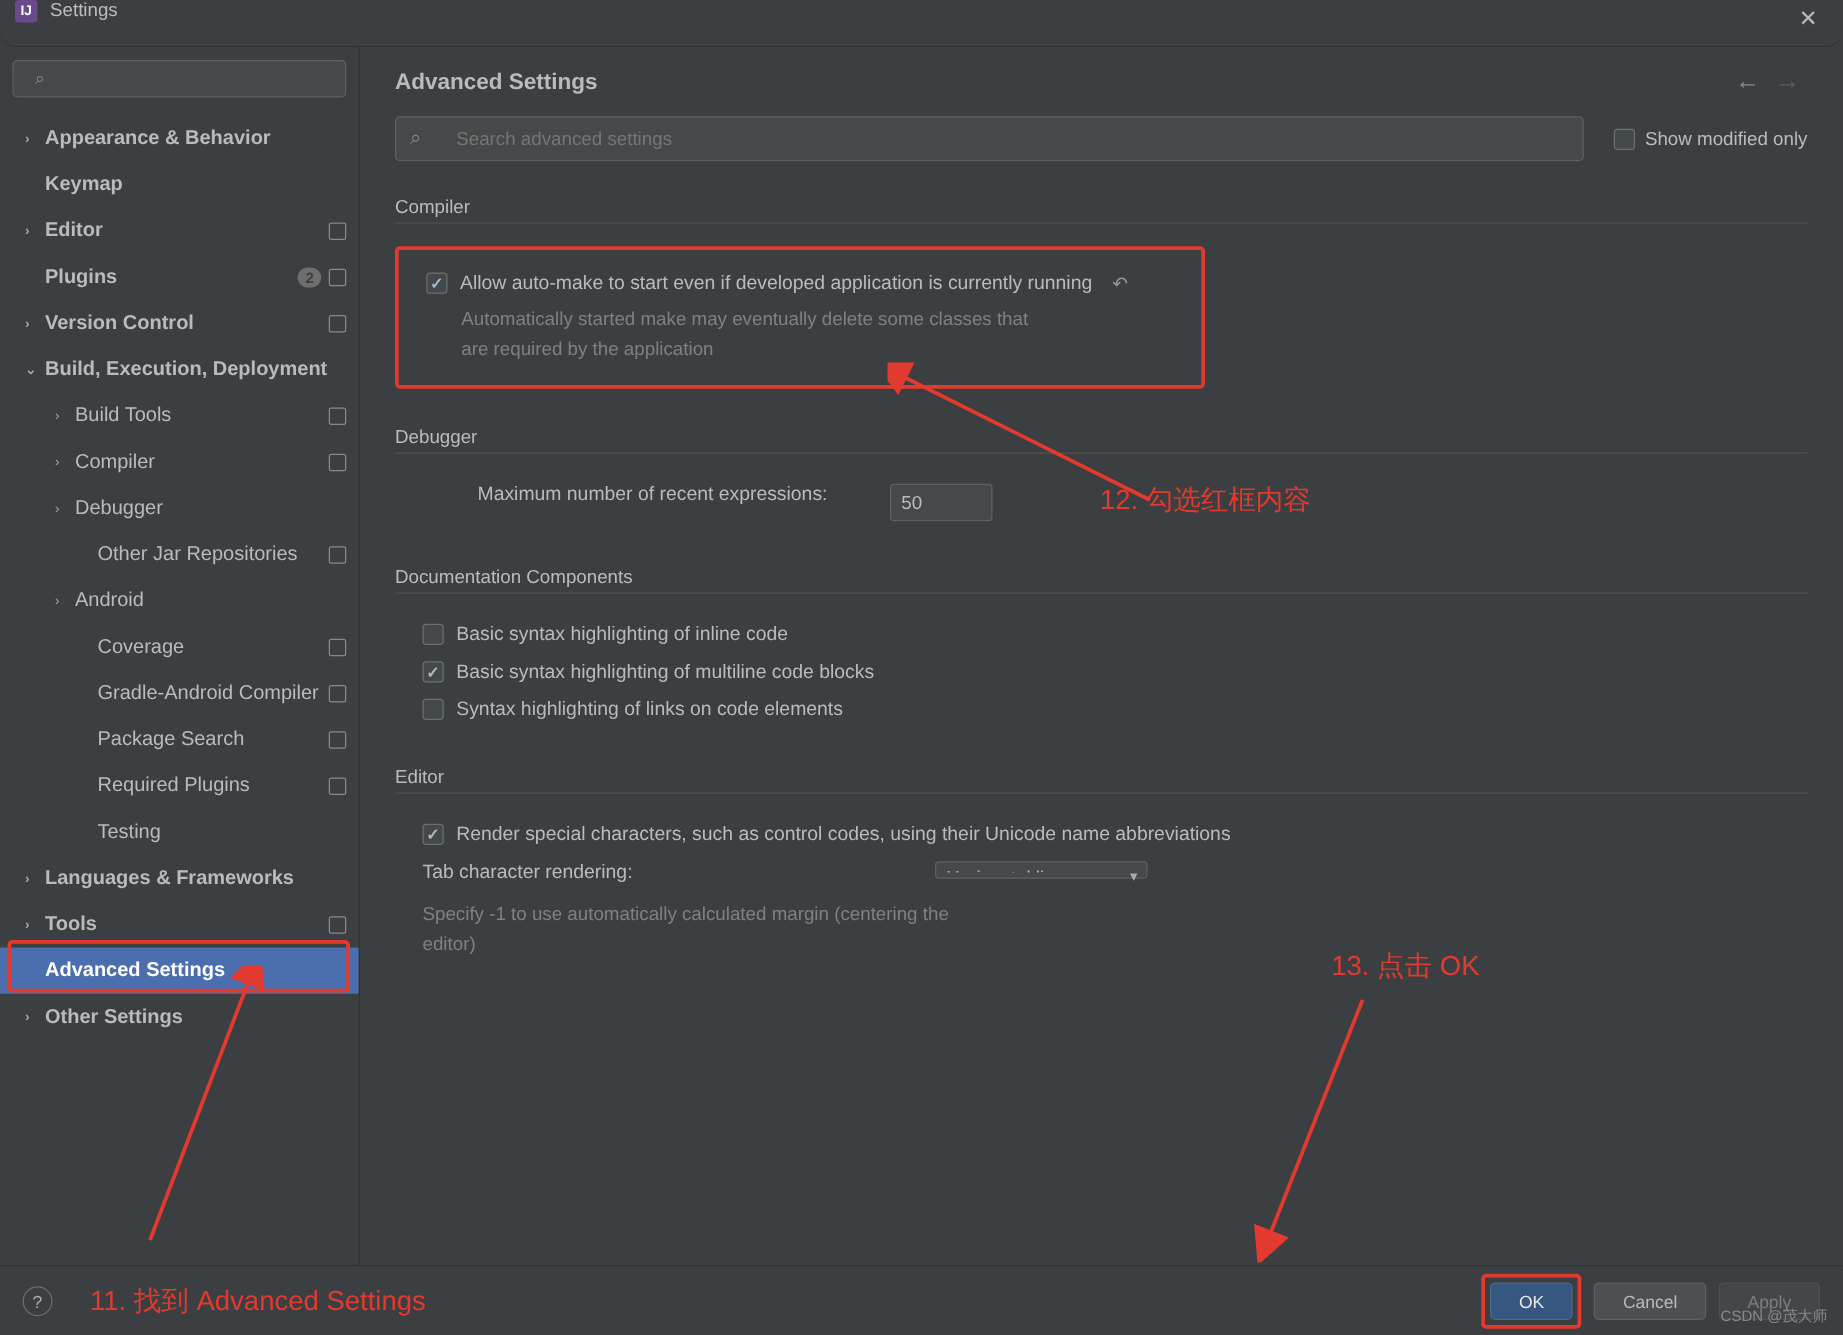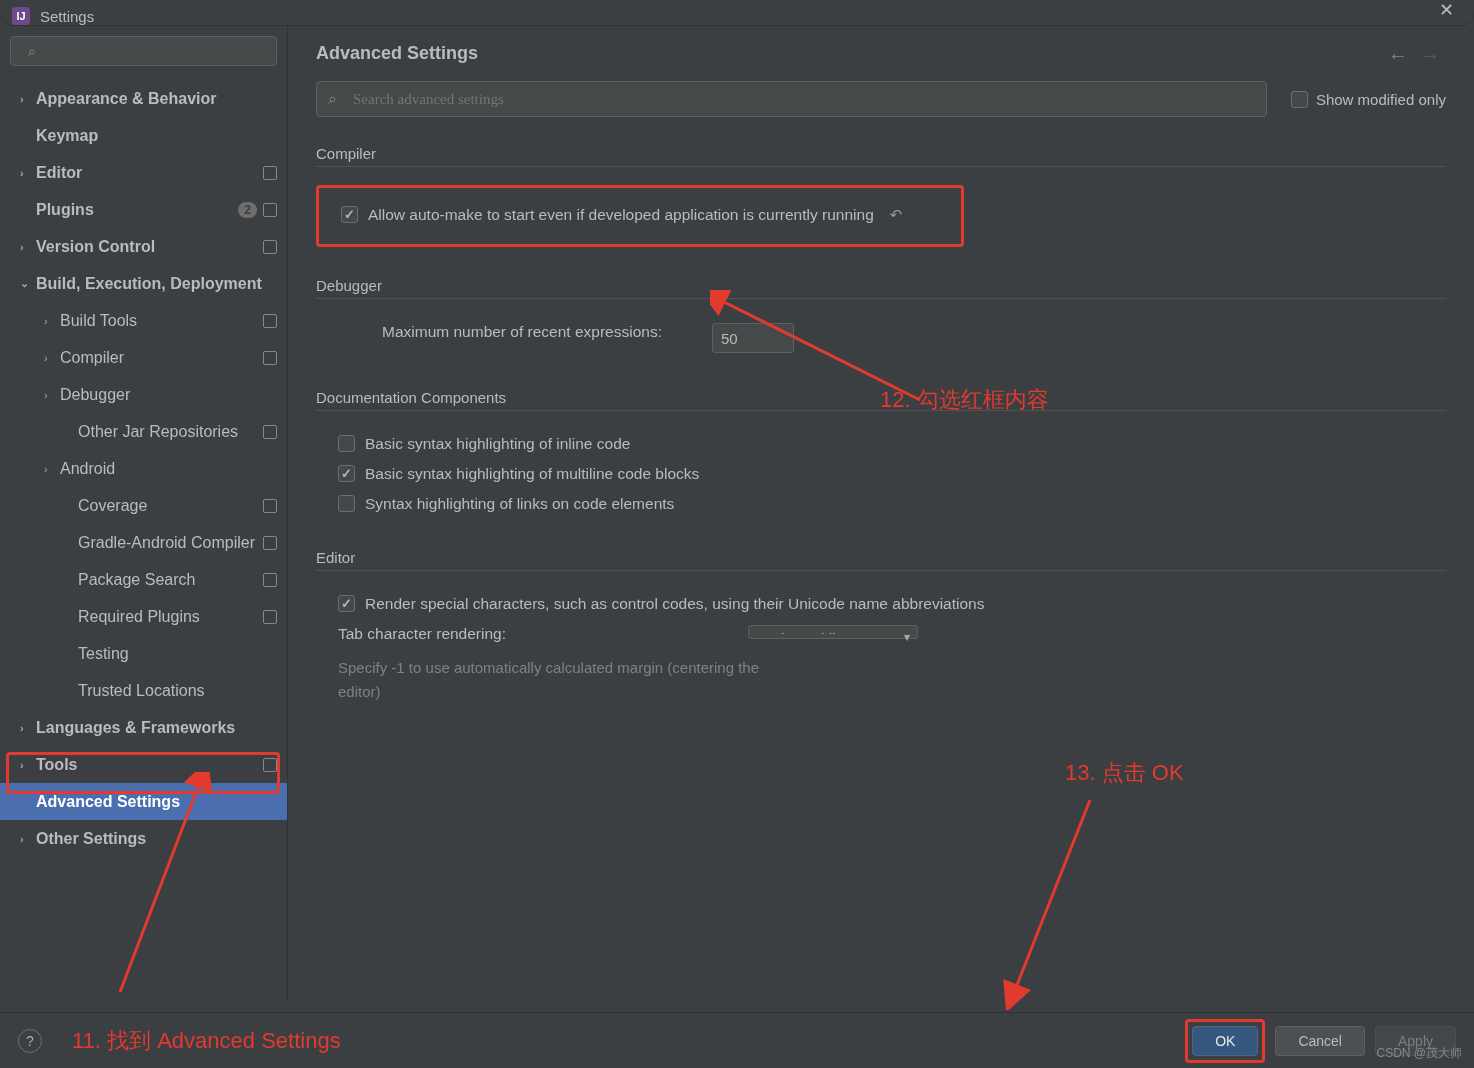--- a/index.html
+++ b/index.html
@@ -4,7 +4,7 @@
 <style>
 * { box-sizing: border-box; margin: 0; padding: 0; font-family: -apple-system, BlinkMacSystemFont, "Segoe UI", sans-serif; }
 body { background: #3c3f41; color: #bbbbbb; width: 1474px; height: 1068px; overflow: hidden; position: relative; }
-.titlebar { height: 26px; display: flex; align-items: flex-end; padding: 0 12px; background: #3c3f41; border-bottom: 1px solid #323232; border-radius: 14px; }
+.titlebar { height: 38px; display: flex; align-items: flex-start; padding: 0 12px; background: #3c3f41; border-bottom: 1px solid #323232; border-radius: 14px; }
 .titlebar .app-icon { width: 18px; height: 18px; background: #6a4a8a; border-radius: 3px; margin-right: 10px; display: inline-flex; align-items: center; justify-content: center; font-size: 11px; color: #fff; font-weight: bold; }
 .titlebar .title { font-size: 15px; color: #bbbbbb; flex: 1; }
 .titlebar .close { color: #bbbbbb; font-size: 18px; cursor: pointer; padding: 4px 8px; }

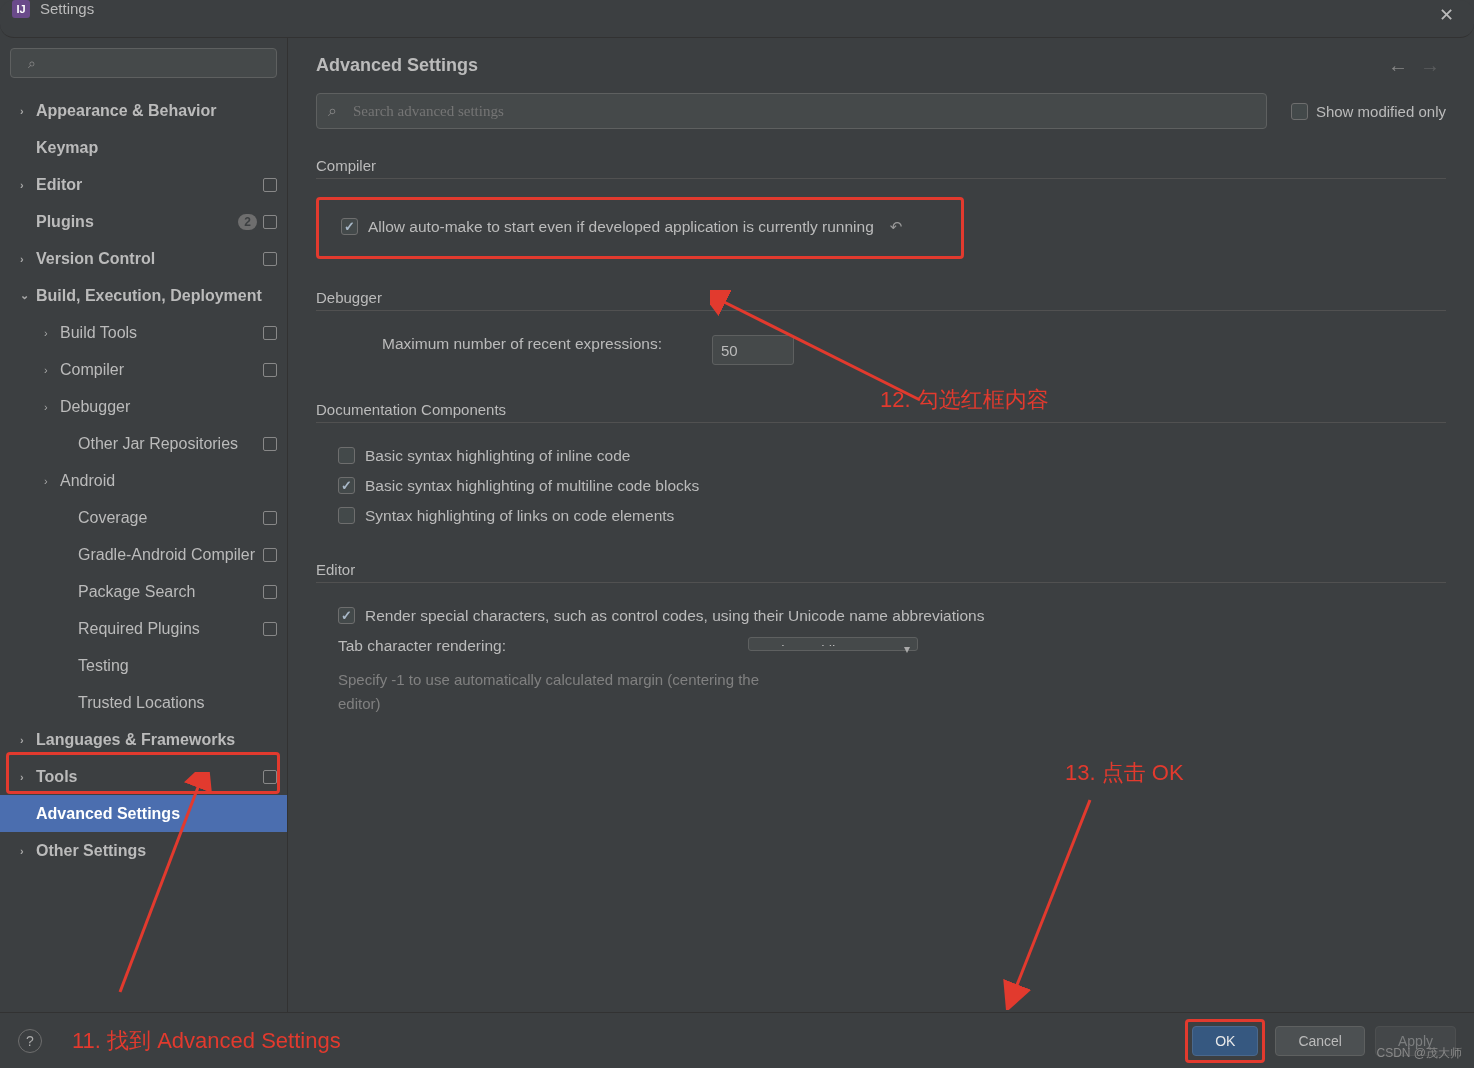--- a/index.html
+++ b/index.html
@@ -31,7 +31,7 @@
 .content-header .nav-arrow.disabled { opacity: 0.4; }
 .search-row { display: flex; align-items: center; padding: 8px 28px 18px; gap: 24px; }
 .search-adv { flex: 1; position: relative; }
-.search-adv input { width: 100%; height: 36px; background: #45494a; border: 1px solid #5e6060; border-radius: 4px; color: #7dd3fc; padding: 0 8px 0 36px; font-size: 15px; font-family: Liberation Serif, serif; }
+.search-adv input { width: 100%; height: 36px; background: #45494a; border: 1px solid #5e6060; border-radius: 4px; color: #7dd3fc; padding: 0 8px 0 48px; font-size: 15px; }
 .search-adv .search-icon { position: absolute; left: 12px; top: 50%; transform: translateY(-50%); color: #888; }
 .modified-only { display: flex; align-items: flex-start; gap: 8px; font-size: 15px; color: #bbbbbb; }
 .checkbox { width: 17px; height: 17px; border: 1px solid #6e6e6e; border-radius: 3px; background: #43494a; display: inline-flex; align-items: center; justify-content: center; cursor: pointer; flex-shrink: 0; }

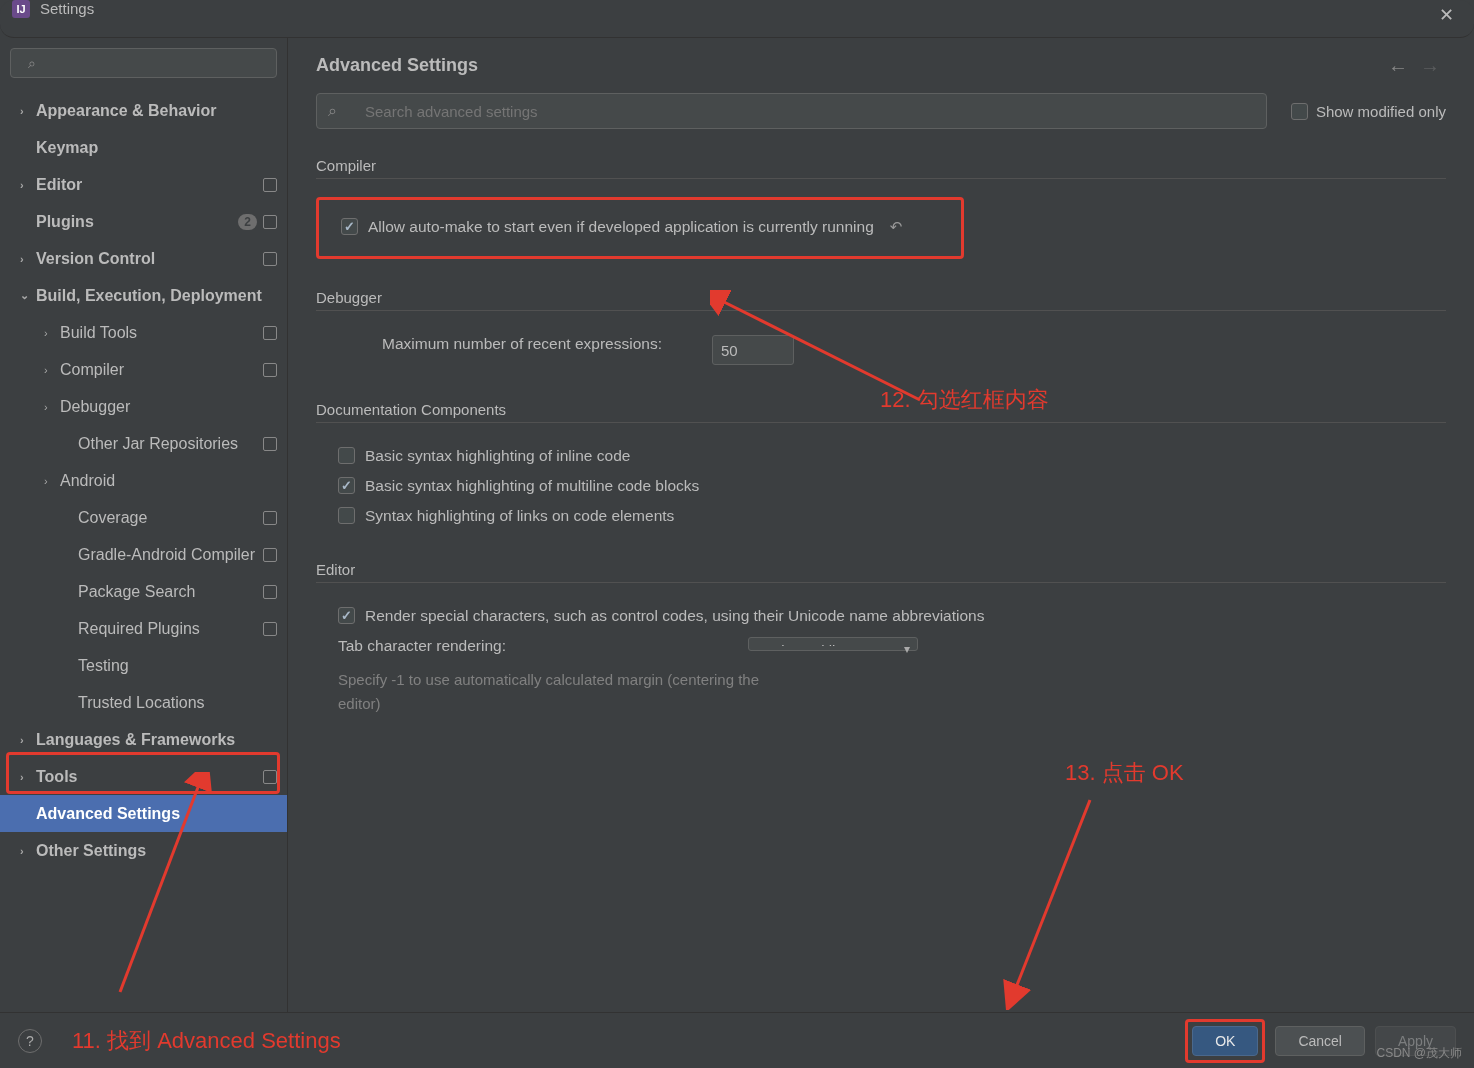--- a/index.html
+++ b/index.html
@@ -202,6 +202,10 @@
           <span>Allow auto-make to start even if developed application is currently running</span>
           <span class="undo-icon">↶</span>
         </div>
+        <div class="setting-desc">
+          <span>Automatically started make may eventually delete some classes that</span><br>
+          <span>are required by the application</span>
+        </div>
       </div>
 
       <div class="section-title" style="margin-top:30px"><span>Debugger</span></div>

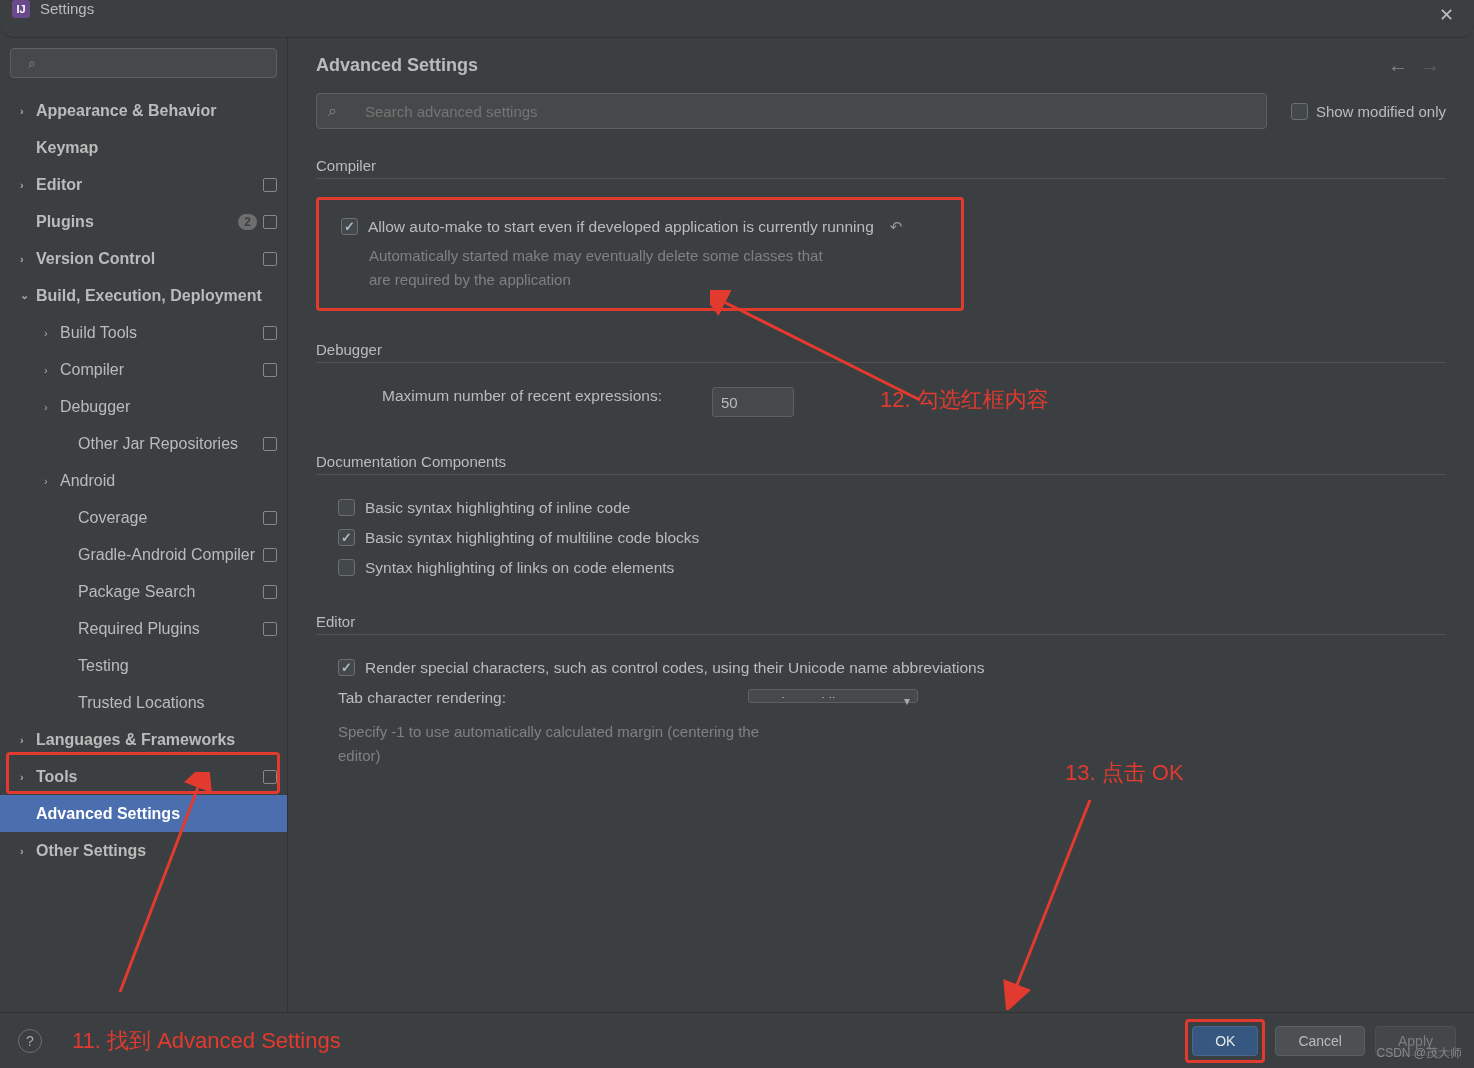--- a/index.html
+++ b/index.html
@@ -152,10 +152,6 @@
           <span class="chevron"></span>
           <span>Testing</span>
         </div>
-        <div class="tree-item child2">
-          <span class="chevron"></span>
-          <span>Trusted Locations</span>
-        </div>
         <div class="tree-item bold">
           <span class="chevron">›</span>
           <span>Languages &amp; Frameworks</span>

